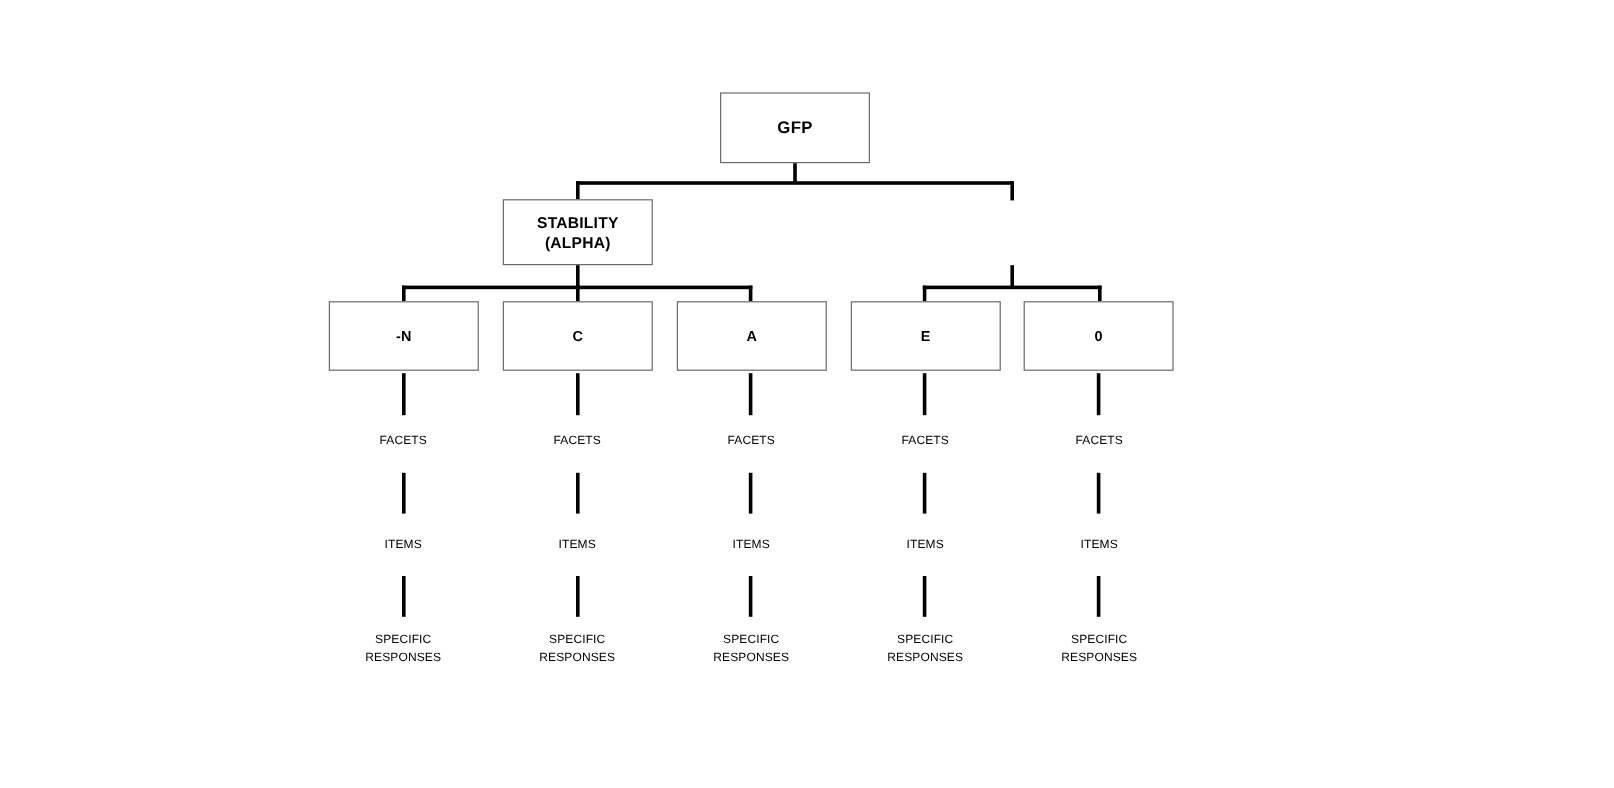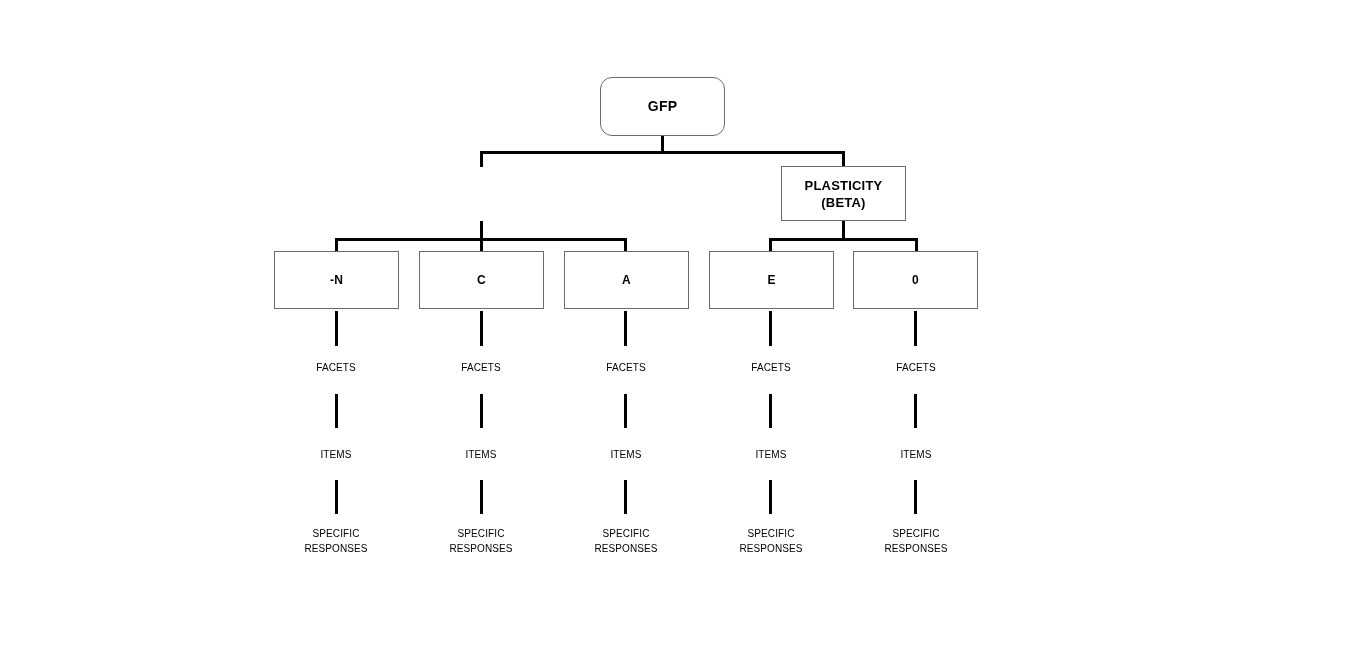--- a/index.html
+++ b/index.html
@@ -72,7 +72,7 @@
 
 <div id="canvas">
 
-  <div class="node-box root" style="left:600px; top:77px; width:125px; height:59px;border-radius:12px;">
+  <div class="node-box root" style="left:600px; top:77px; width:125px; height:59px;">
     <span class="box-label">GFP</span>
   </div>
 

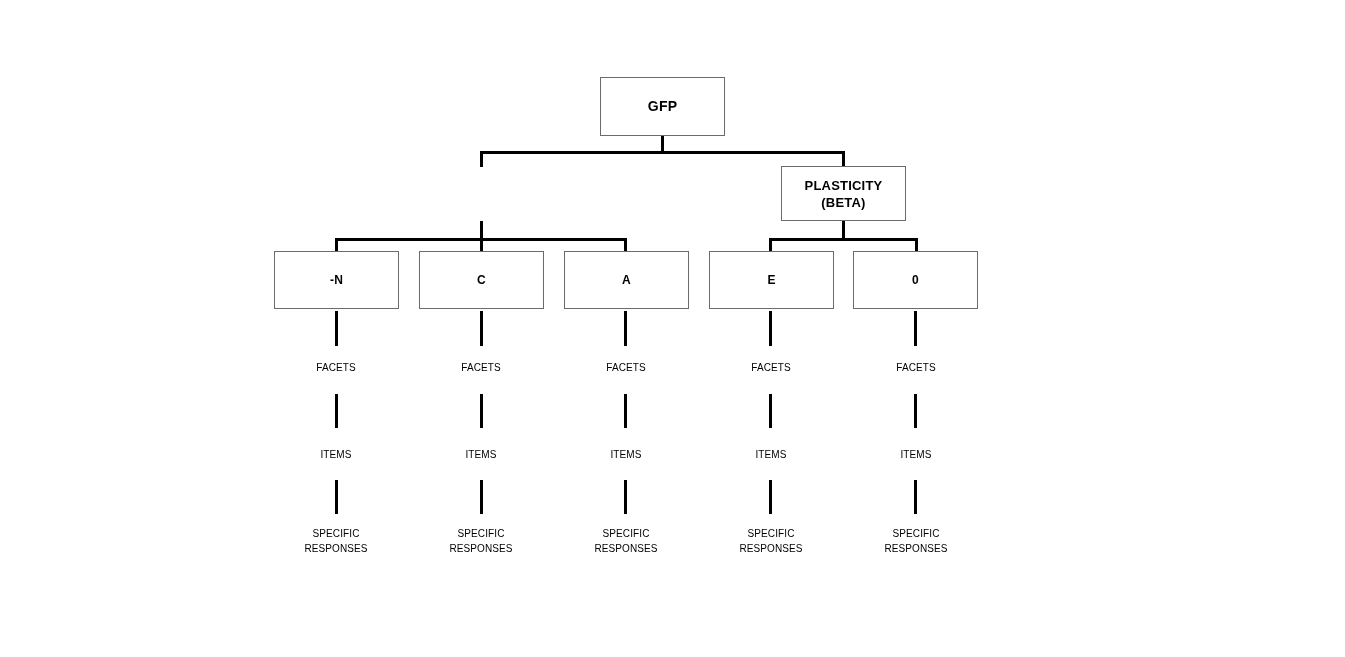--- a/index.html
+++ b/index.html
@@ -83,6 +83,10 @@
   <div class="vline" style="left:480px; top:151px; height:16px;"></div>
   <div class="vline" style="left:842px; top:151px; height:16px;"></div>
 
+  <div class="node-box branch" style="left:419px; top:166px; width:125px; height:55px;">
+    <span class="box-label">STABILITY
+(ALPHA)</span>
+  </div>
 
   <div class="node-box branch" style="left:781px; top:166px; width:125px; height:55px;">
     <span class="box-label">PLASTICITY

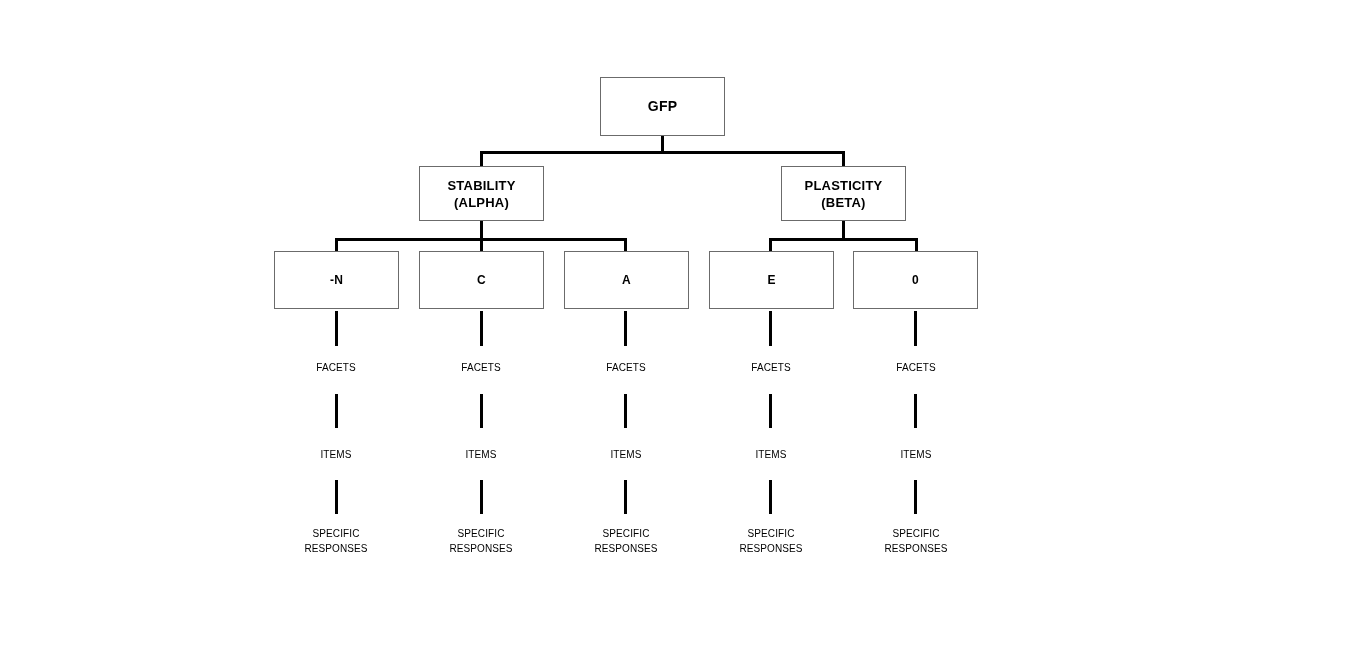--- a/index.html
+++ b/index.html
@@ -88,10 +88,6 @@
 (ALPHA)</span>
   </div>
 
-  <div class="node-box branch" style="left:781px; top:166px; width:125px; height:55px;">
-    <span class="box-label">PLASTICITY
-(BETA)</span>
-  </div>
 
   <div class="vline" style="left:480px; top:221px; height:19px;"></div>
   <div class="vline" style="left:842px; top:221px; height:19px;"></div>

